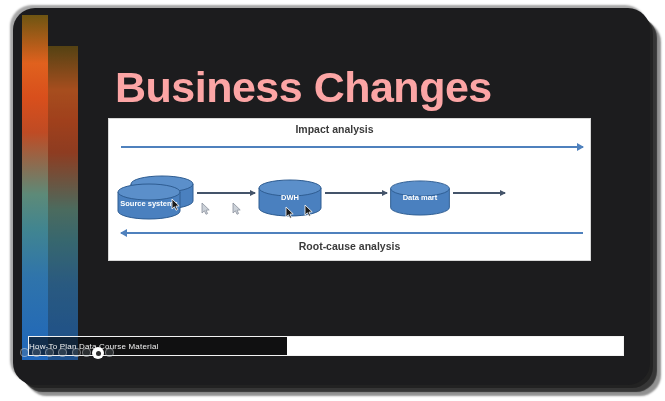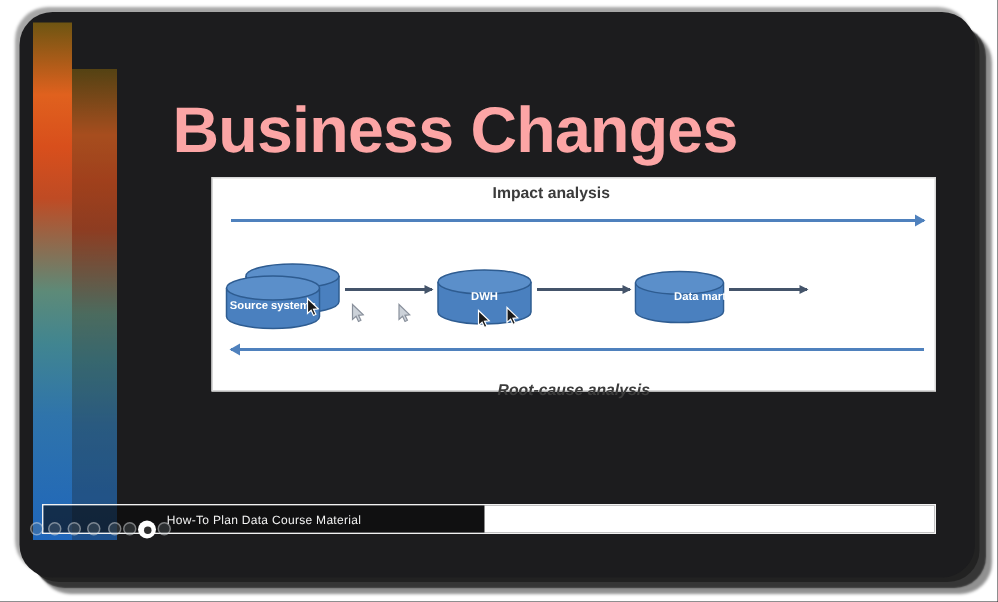--- a/index.html
+++ b/index.html
@@ -35,7 +35,7 @@
   
   .panel{
     position:absolute;left:95px;top:110px;width:483px;height:143px;
-    background:var(--panel-bg,#fff);border:1px solid #d8d8d8;box-sizing:border-box;margin-left:33px;
+    background:var(--panel-bg,#fff);border:1px solid #d8d8d8;box-sizing:border-box;
   }
   .flow-label{
     position:absolute;left:0;width:100%;text-align:center;

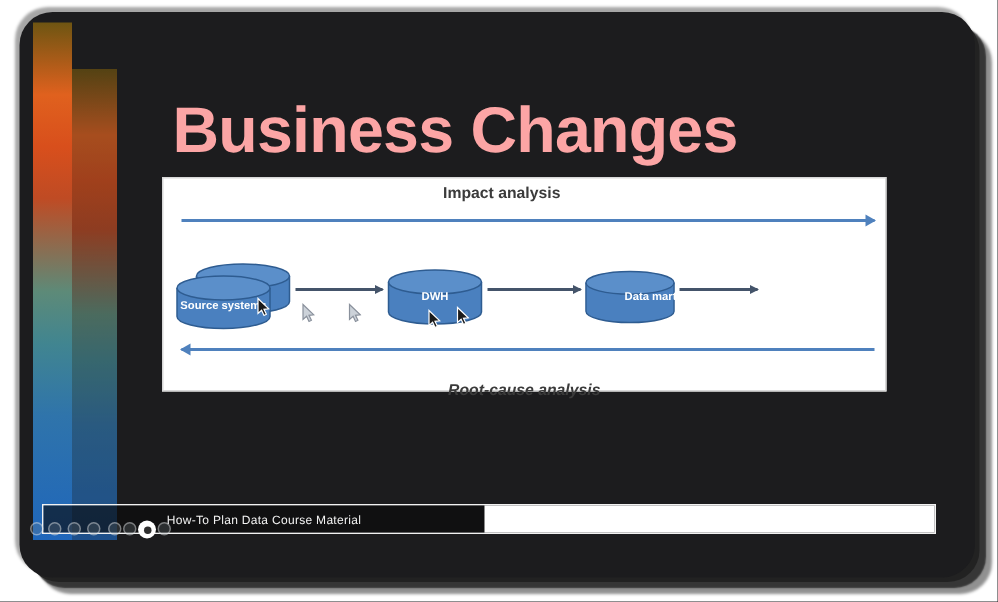--- a/index.html
+++ b/index.html
@@ -141,7 +141,7 @@
         <path class="shape-fill" d="M1 9 L1 29 A31 8 0 0 0 63 29 L63 9"></path>
         <ellipse class="shape-top" cx="32" cy="9" rx="31" ry="8"></ellipse>
       </svg>
-      <span class="node-label" style="top:13px;text-align:right;">Data mart</span>
+      <span class="node-label" style="top:13px;">Data mart</span>
     </div>
 
     <div class="conn" style="left:344px;top:73px;width:52px;">

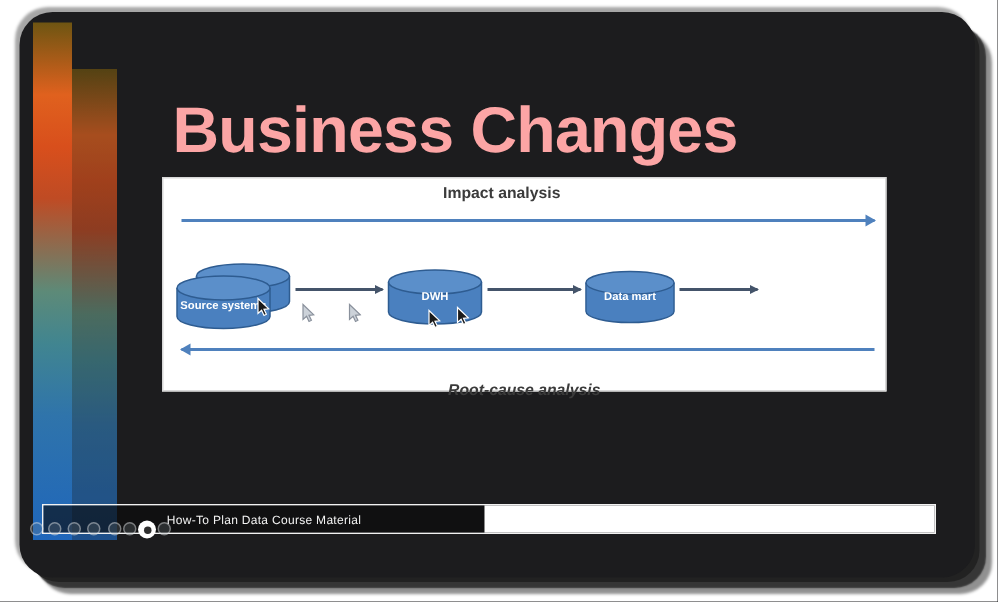--- a/index.html
+++ b/index.html
@@ -42,7 +42,7 @@
     font-size:10.5px;font-weight:600;color:#3b3b3b;
   }
   .flow-label.top{top:4px;padding-right:30px;box-sizing:border-box;}
-  .flow-label.bottom{top:135px;font-style:italic;}
+  .flow-label.bottom{top:121px;}
   .flow-line{position:absolute;height:2px;background:var(--flow-arrow,#4f81bd);}
   .flow-line .head-r{position:absolute;right:-1px;top:-3px;width:0;height:0;
     border-top:4px solid transparent;border-bottom:4px solid transparent;

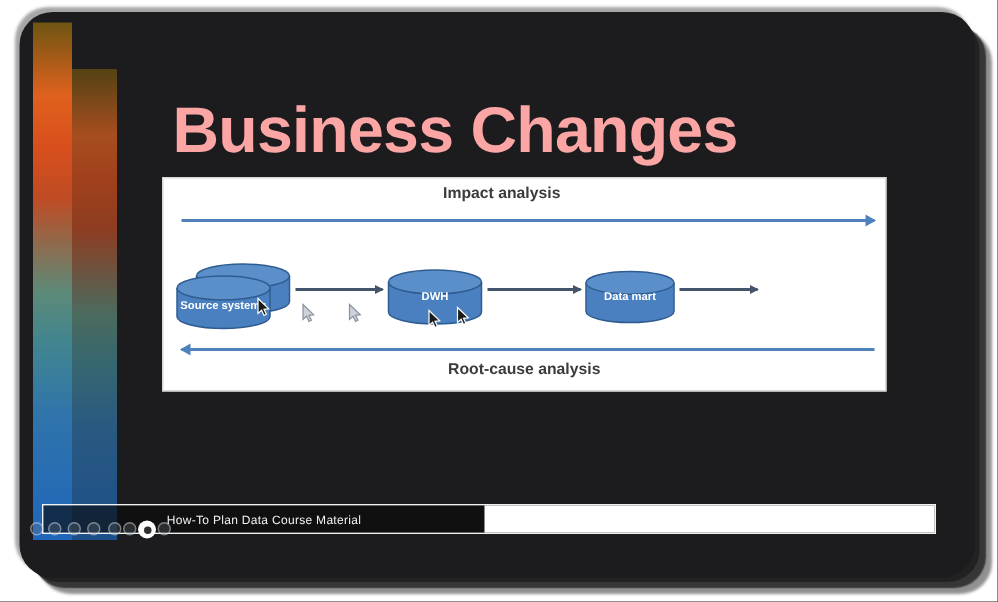--- a/index.html
+++ b/index.html
@@ -73,7 +73,7 @@
     border:1.5px solid #f2f2f2;box-sizing:content-box;display:flex;
   }
   .footer-dark{
-    width:294px;background:rgba(10,10,10,.62);display:flex;align-items:center;justify-content:center;
+    width:258px;background:rgba(10,10,10,.62);display:flex;align-items:center;justify-content:flex-start;
   }
   .footer-caption{font-size:8px;color:#f2f2f2;letter-spacing:.2px;white-space:nowrap;}
   .footer-white{flex:1;background:#ffffff;}

